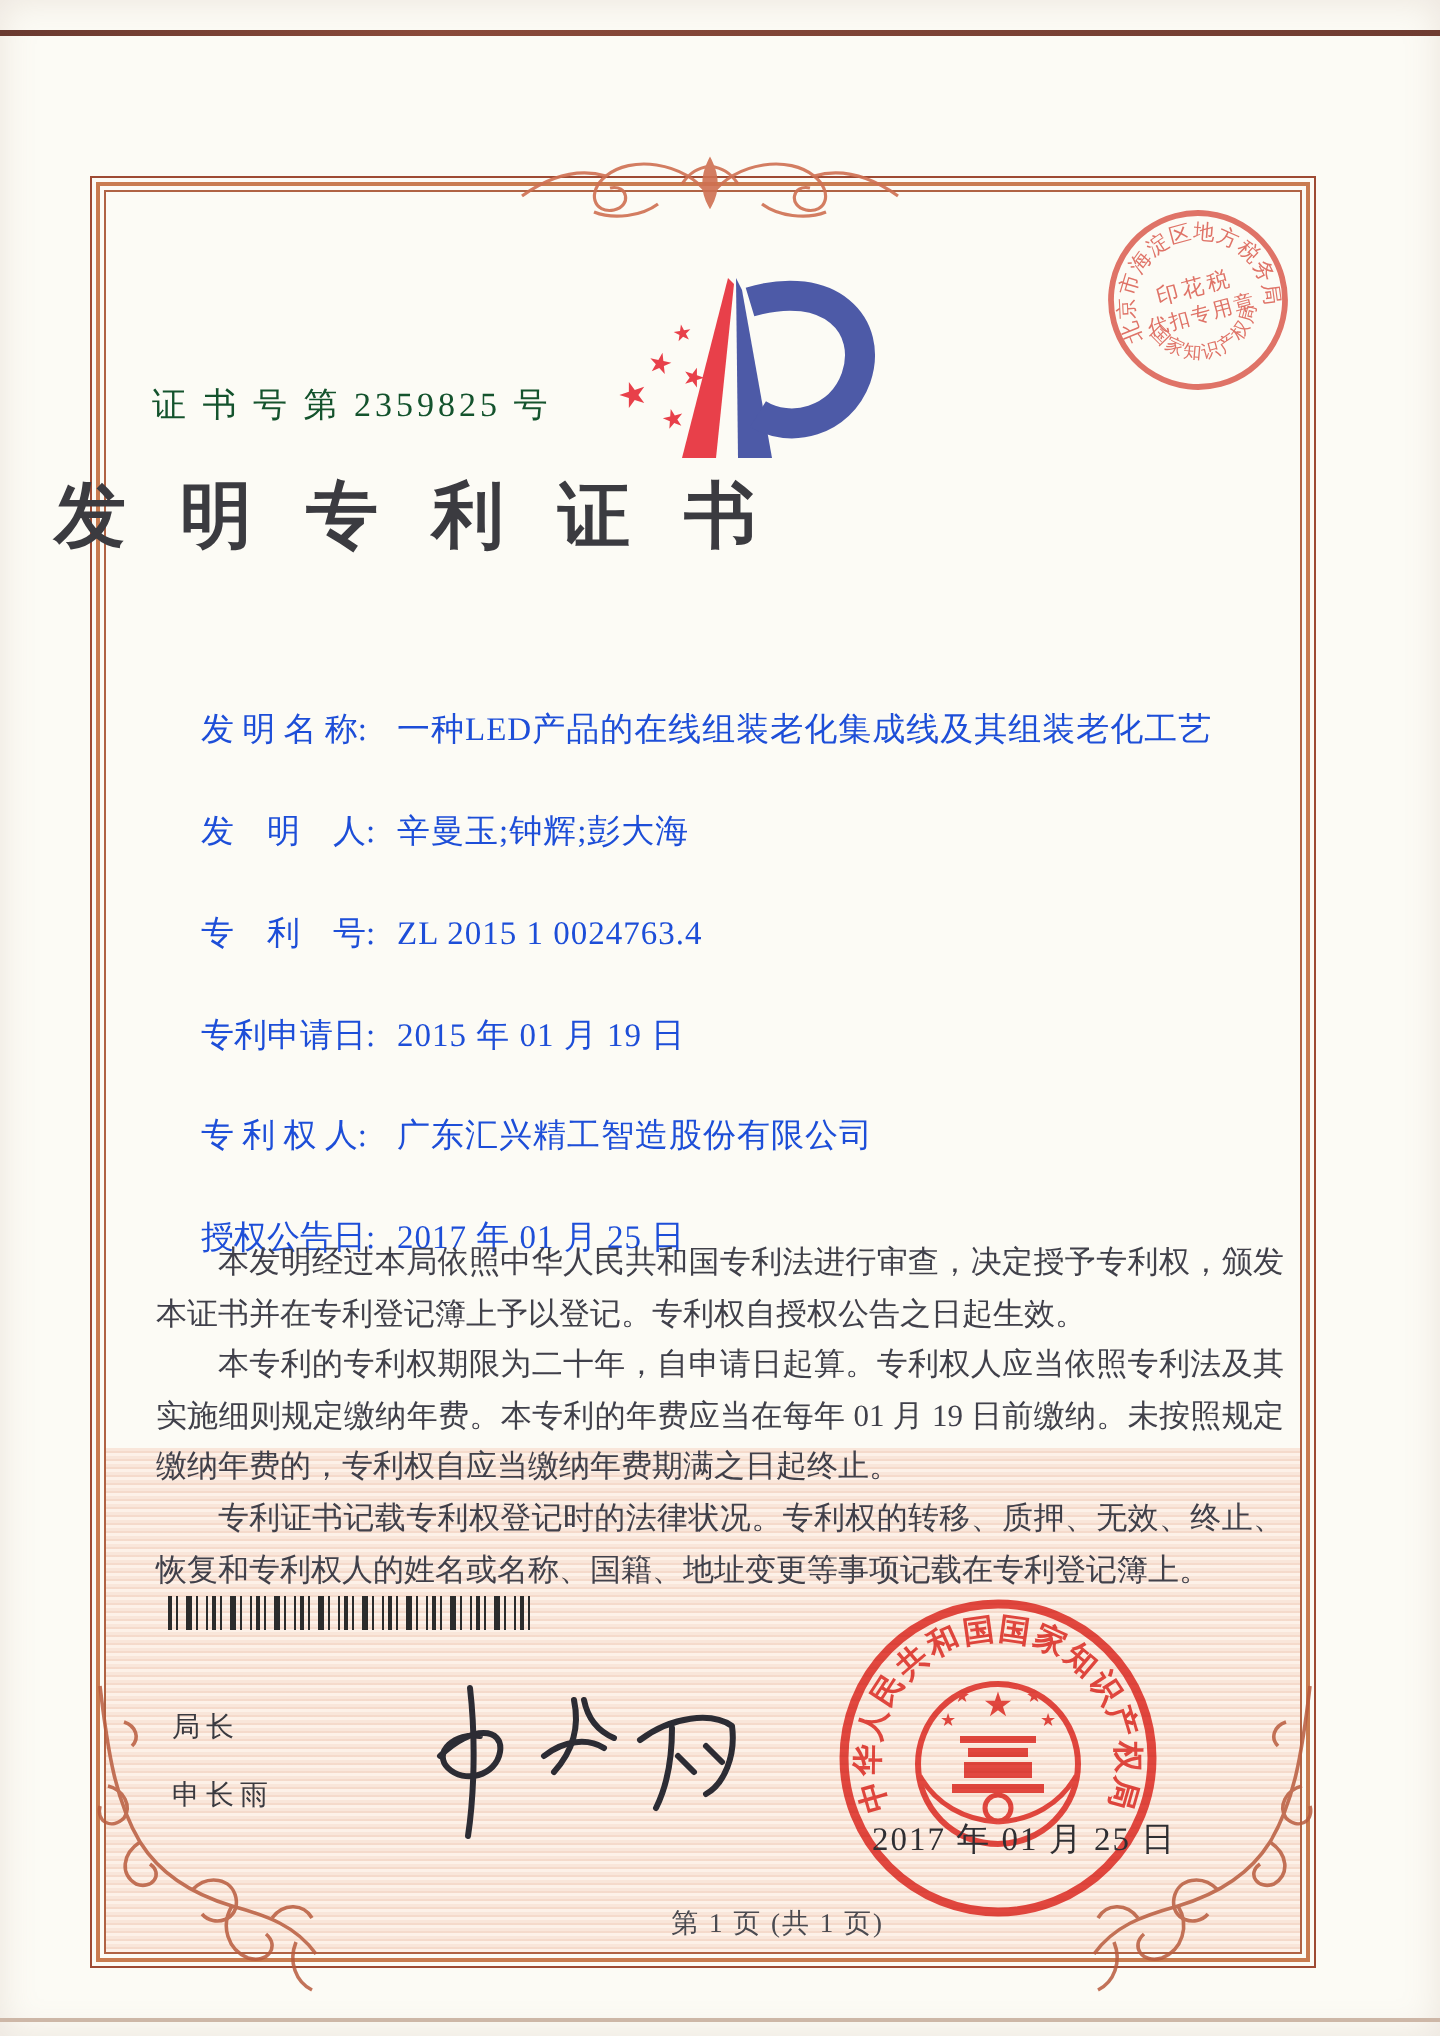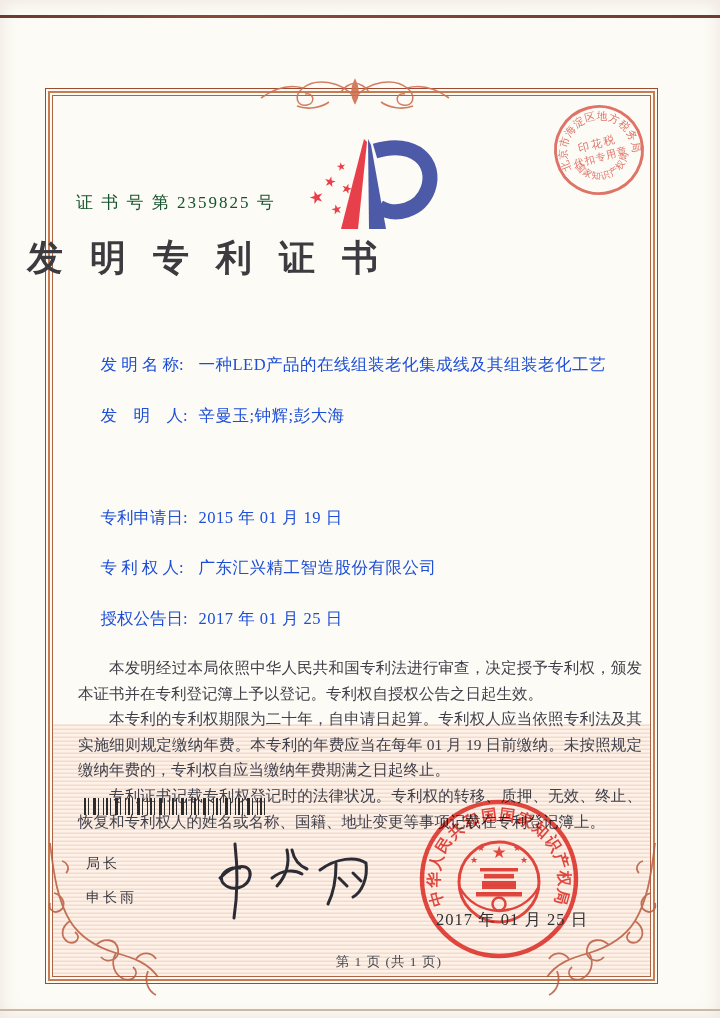--- a/index.html
+++ b/index.html
@@ -140,6 +140,9 @@
   <div class="abs field" style="top:385px">
     <span class="lbl">发　明　人:</span><span class="val">辛曼玉;钟辉;彭大海</span>
   </div>
+  <div class="abs field" style="top:436px">
+    <span class="lbl">专　利　号:</span><span class="val">ZL 2015 1 0024763.4</span>
+  </div>
   <div class="abs field" style="top:487px">
     <span class="lbl">专利申请日:</span><span class="val">2015 年 01 月 19 日</span>
   </div>

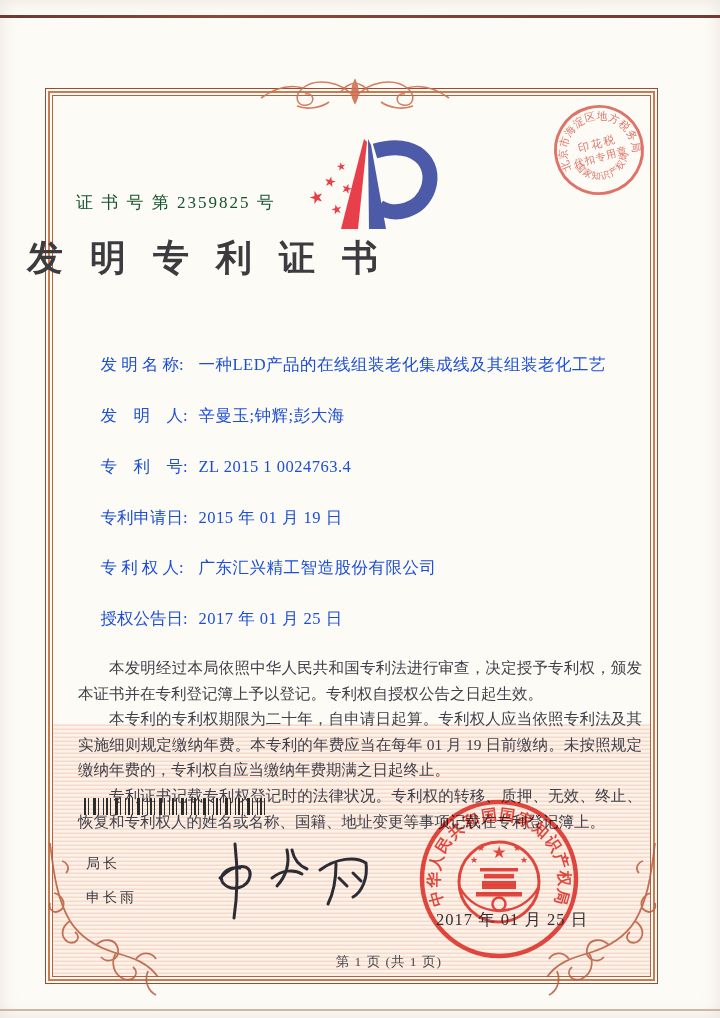--- a/index.html
+++ b/index.html
@@ -30,7 +30,7 @@
   .field .lbl{display:inline-block;width:92px;}
   .field .val{margin-left:6px;letter-spacing:.5px;}
   .body-text{left:78px;top:619px;width:564px;font-size:15.5px;line-height:25.6px;
-    text-align:justify;color:#40404a;margin-top:36px;}
+    text-align:justify;color:#40404a;}
   .body-text p{margin:0;text-indent:2em;}
   .barcode{left:84px;top:798px;width:182px;height:17px;
     background:repeating-linear-gradient(90deg,

